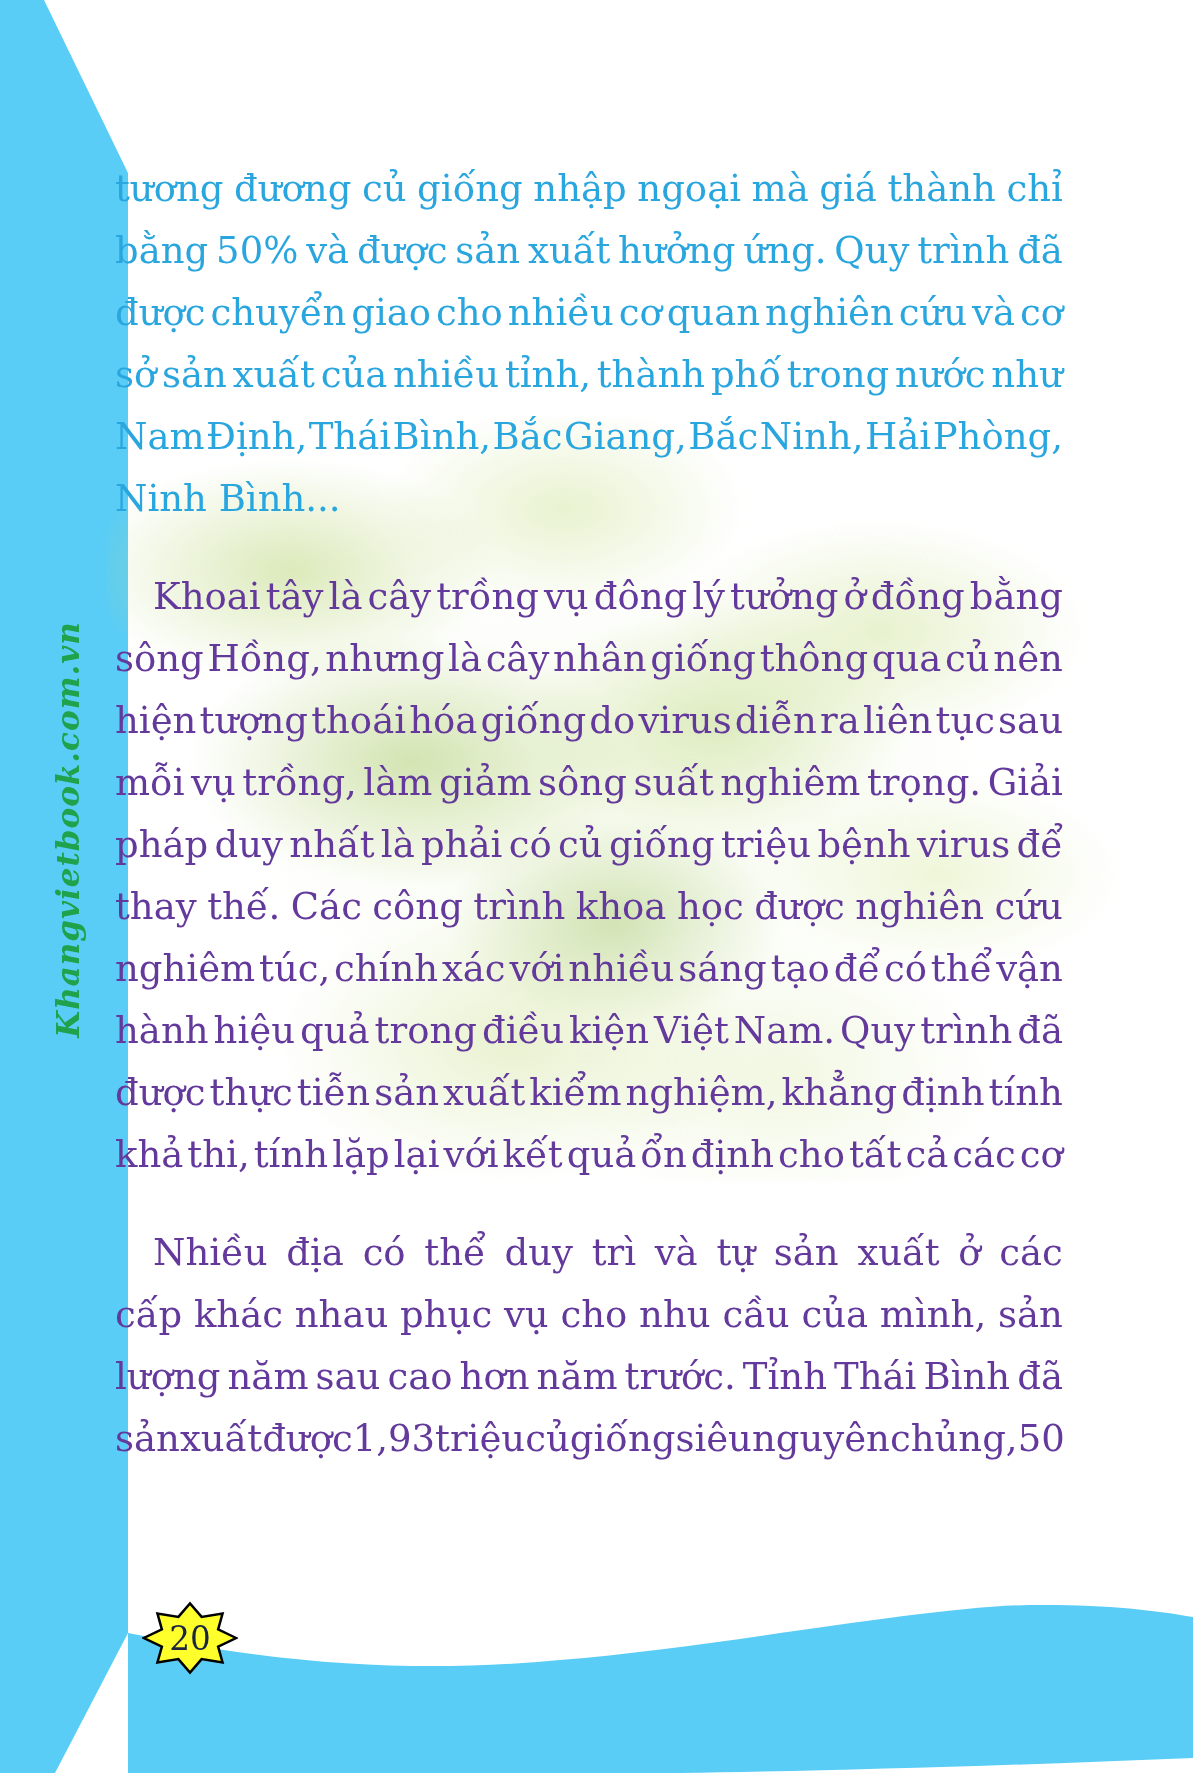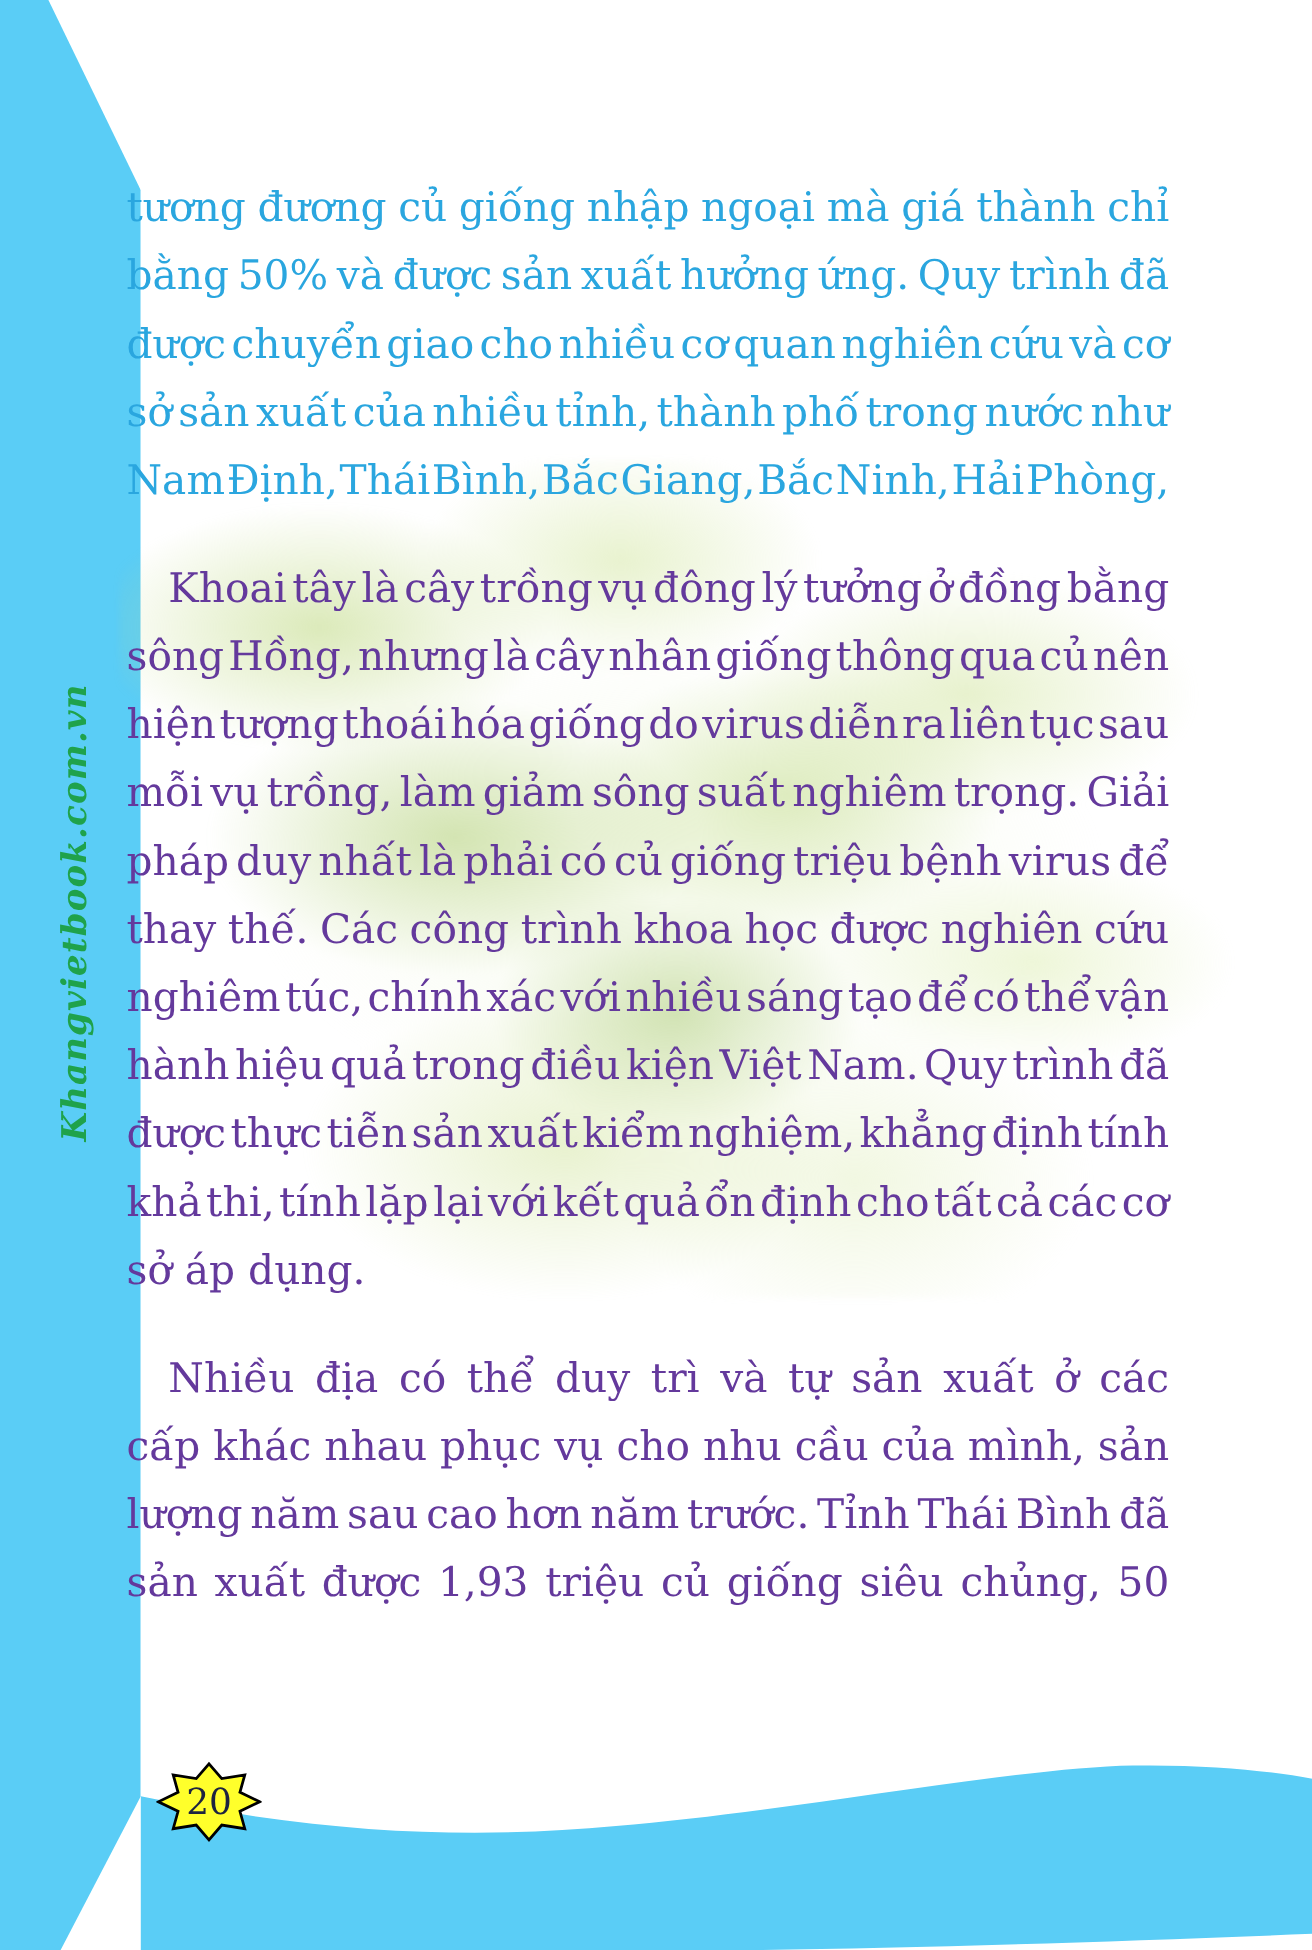--- a/index.html
+++ b/index.html
@@ -146,6 +146,7 @@
           <span>Hải</span>
           <span>Phòng,</span>
         </div>
+        <div class="line last">Ninh Bình...</div>
       </div>
       <div class="para purple">
         <div class="line justline first">

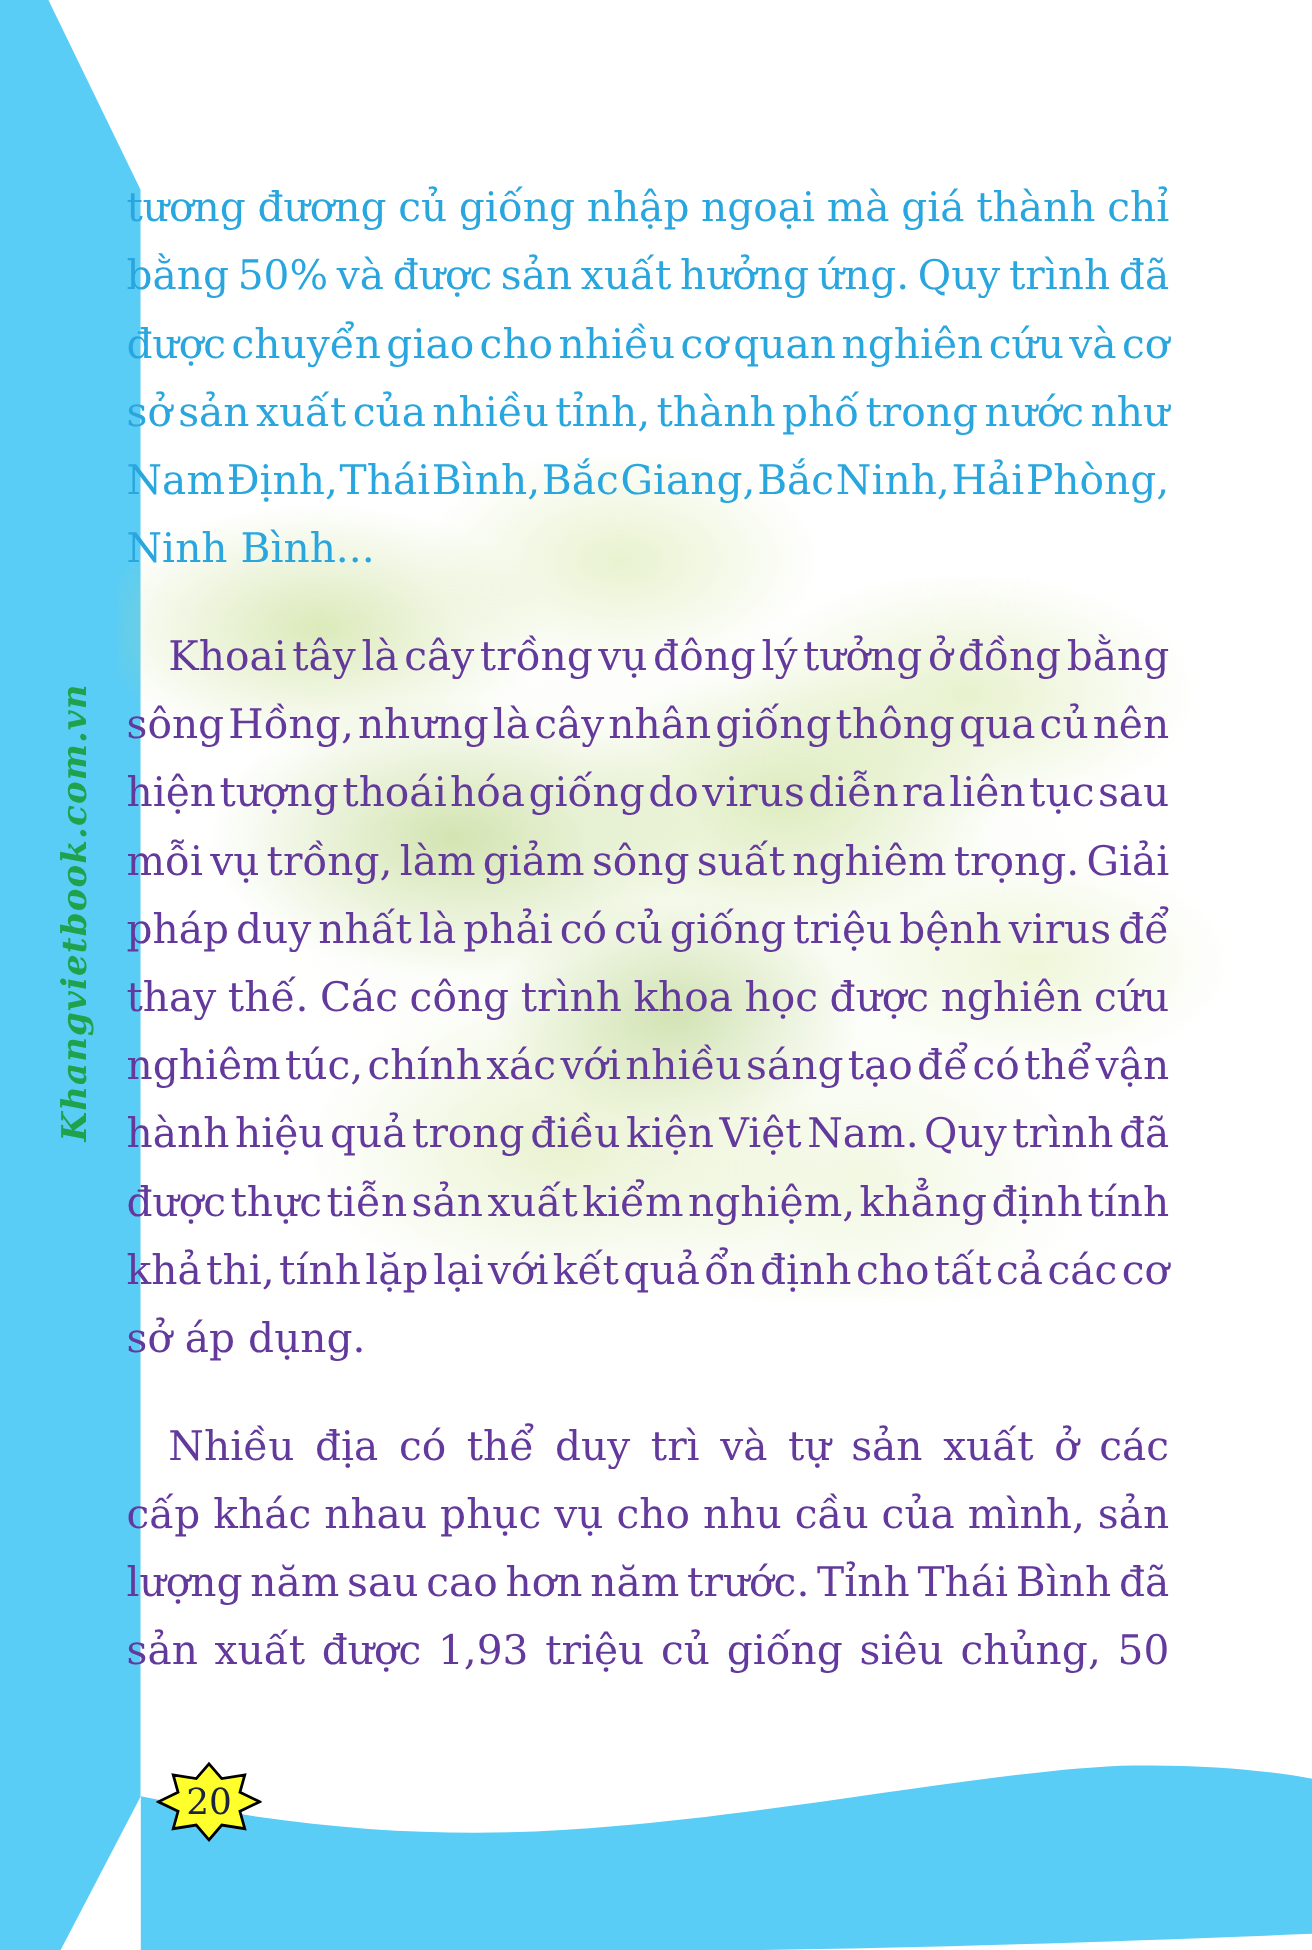--- a/index.html
+++ b/index.html
@@ -284,7 +284,6 @@
           <span>các</span>
           <span>cơ</span>
         </div>
-        <div class="line last">sở áp dụng.</div>
       </div>
       <div class="para purple">
         <div class="line justline first">

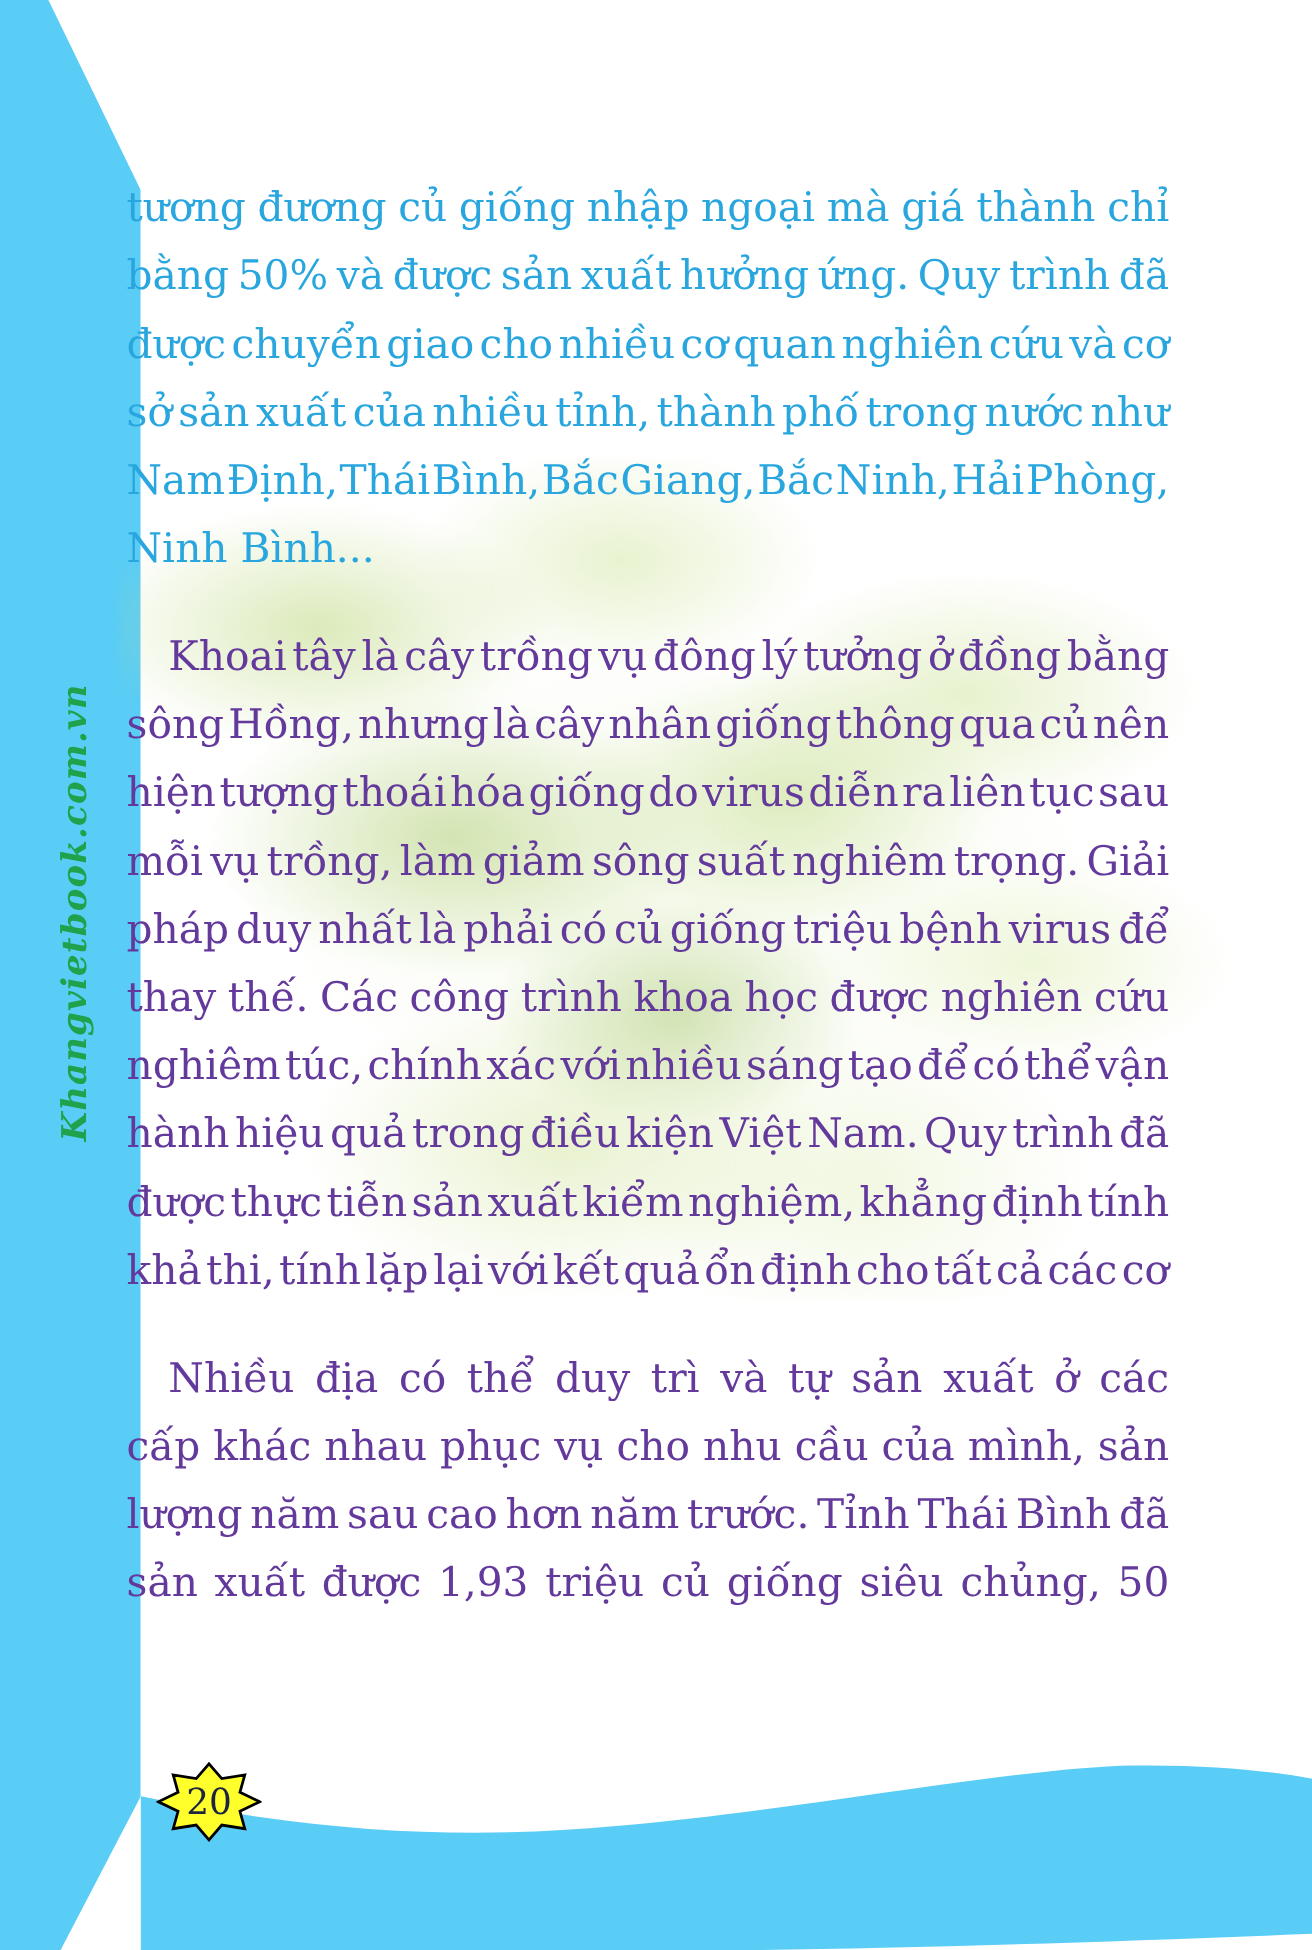--- a/index.html
+++ b/index.html
@@ -335,6 +335,7 @@
           <span>củ</span>
           <span>giống</span>
           <span>siêu</span>
+          <span>nguyên</span>
           <span>chủng,</span>
           <span>50</span>
         </div>

